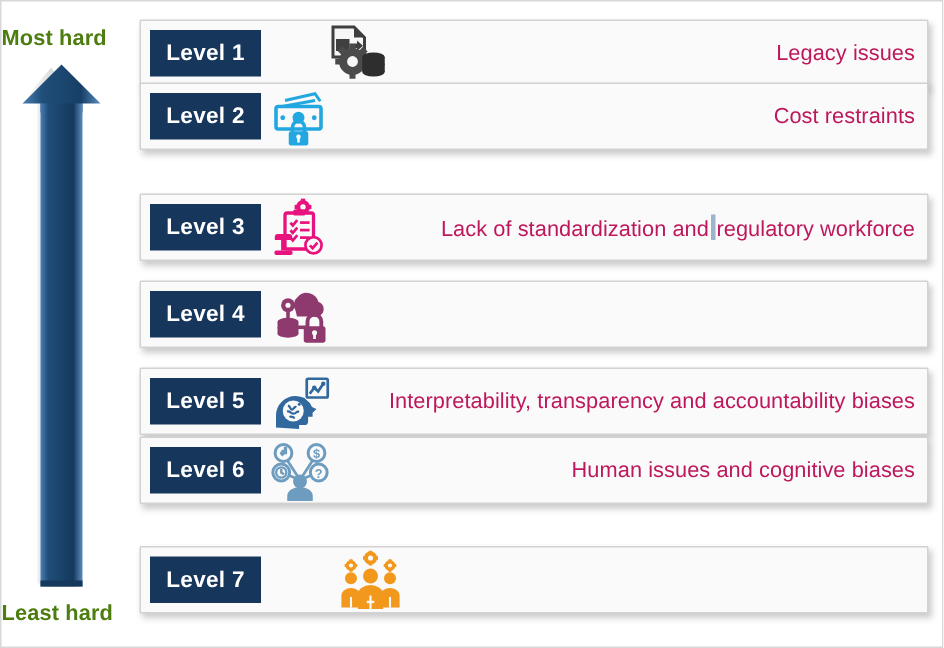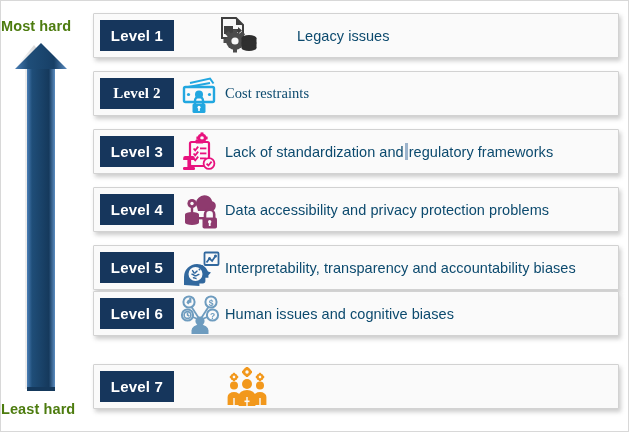--- a/index.html
+++ b/index.html
@@ -108,9 +108,9 @@
 
   .row-text {
     flex: 1 1 auto;
-    text-align: left;
+    text-align: right;
     font-size: 14.5px;
-    color: #0c4a6e;
+    color: #be185d;
     letter-spacing: 0.05px;
     white-space: nowrap;
     padding-right: 8px;

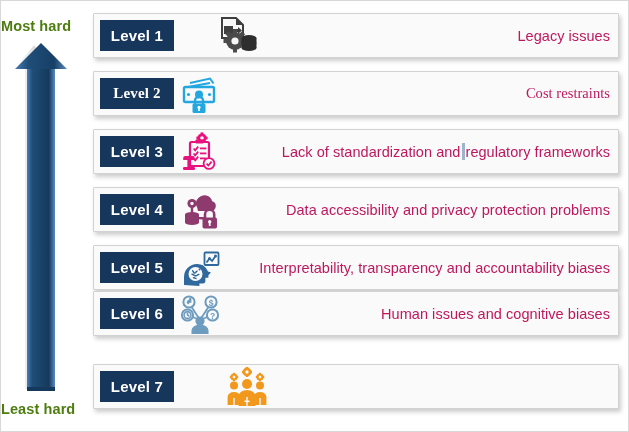--- a/index.html
+++ b/index.html
@@ -207,7 +207,7 @@
       <div class="row-text">Legacy issues</div>
     </div>
 
-    <div class="row" style="top:64px;font-family:Liberation Serif, serif;">
+    <div class="row" style="top:48px;">
       <div class="badge">Level 2</div>
       <div class="icon-cell">
         <svg width="44" height="40" viewBox="0 0 44 40">

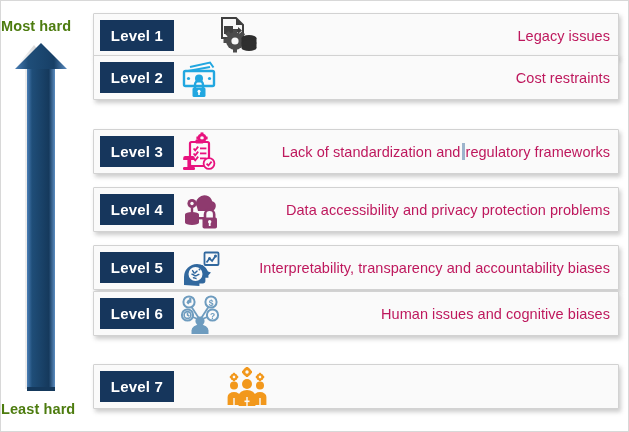--- a/index.html
+++ b/index.html
@@ -264,7 +264,7 @@
         </svg>
       </div>
       <div class="row-text">
-        <span>Lack of standardization and</span><span class="caret"></span><span>regulatory frameworks</span>
+        <span>Lack of standardization and</span><span class="caret"></span><span>regulatory workforce</span>
       </div>
     </div>
 

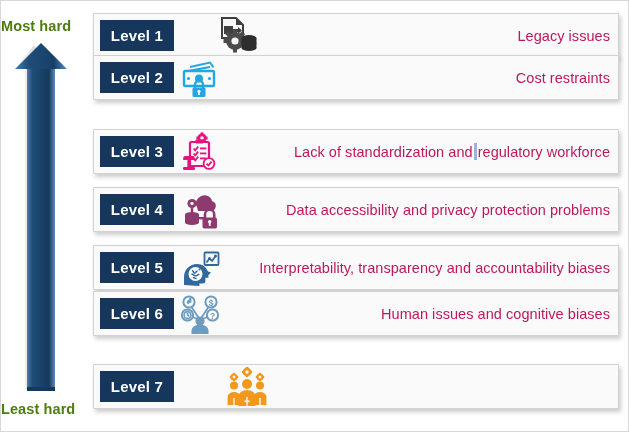--- a/index.html
+++ b/index.html
@@ -294,7 +294,6 @@
           </g>
         </svg>
       </div>
-      <div class="row-text">Data accessibility and privacy protection problems</div>
     </div>
 
     <div class="row" style="top:238px;">

